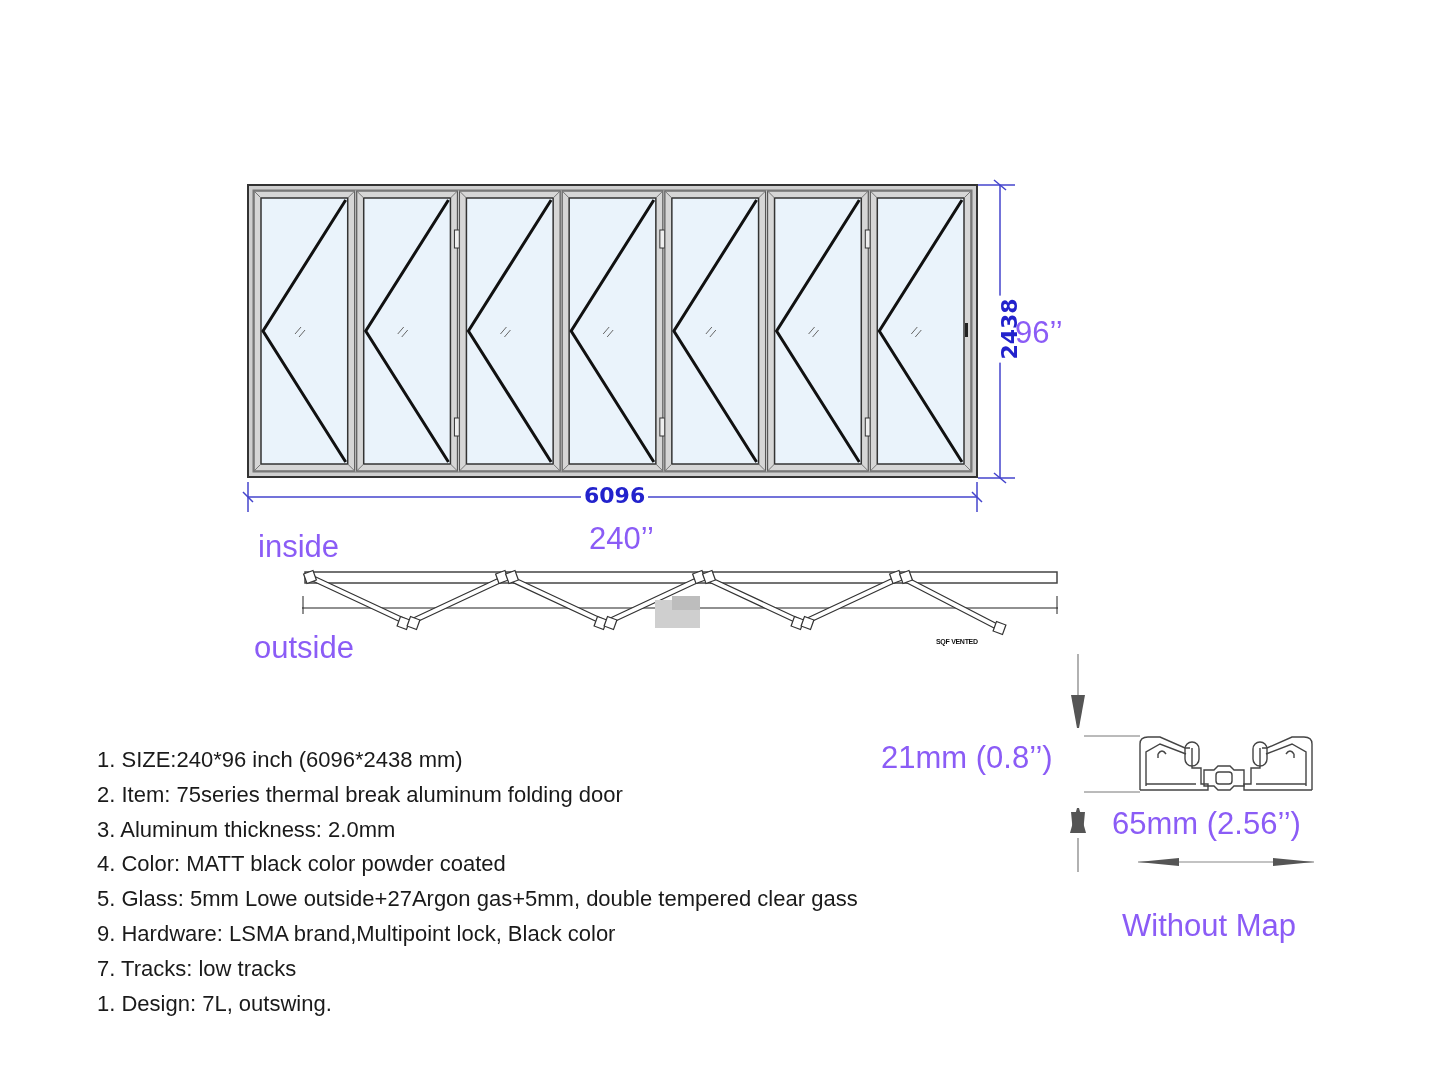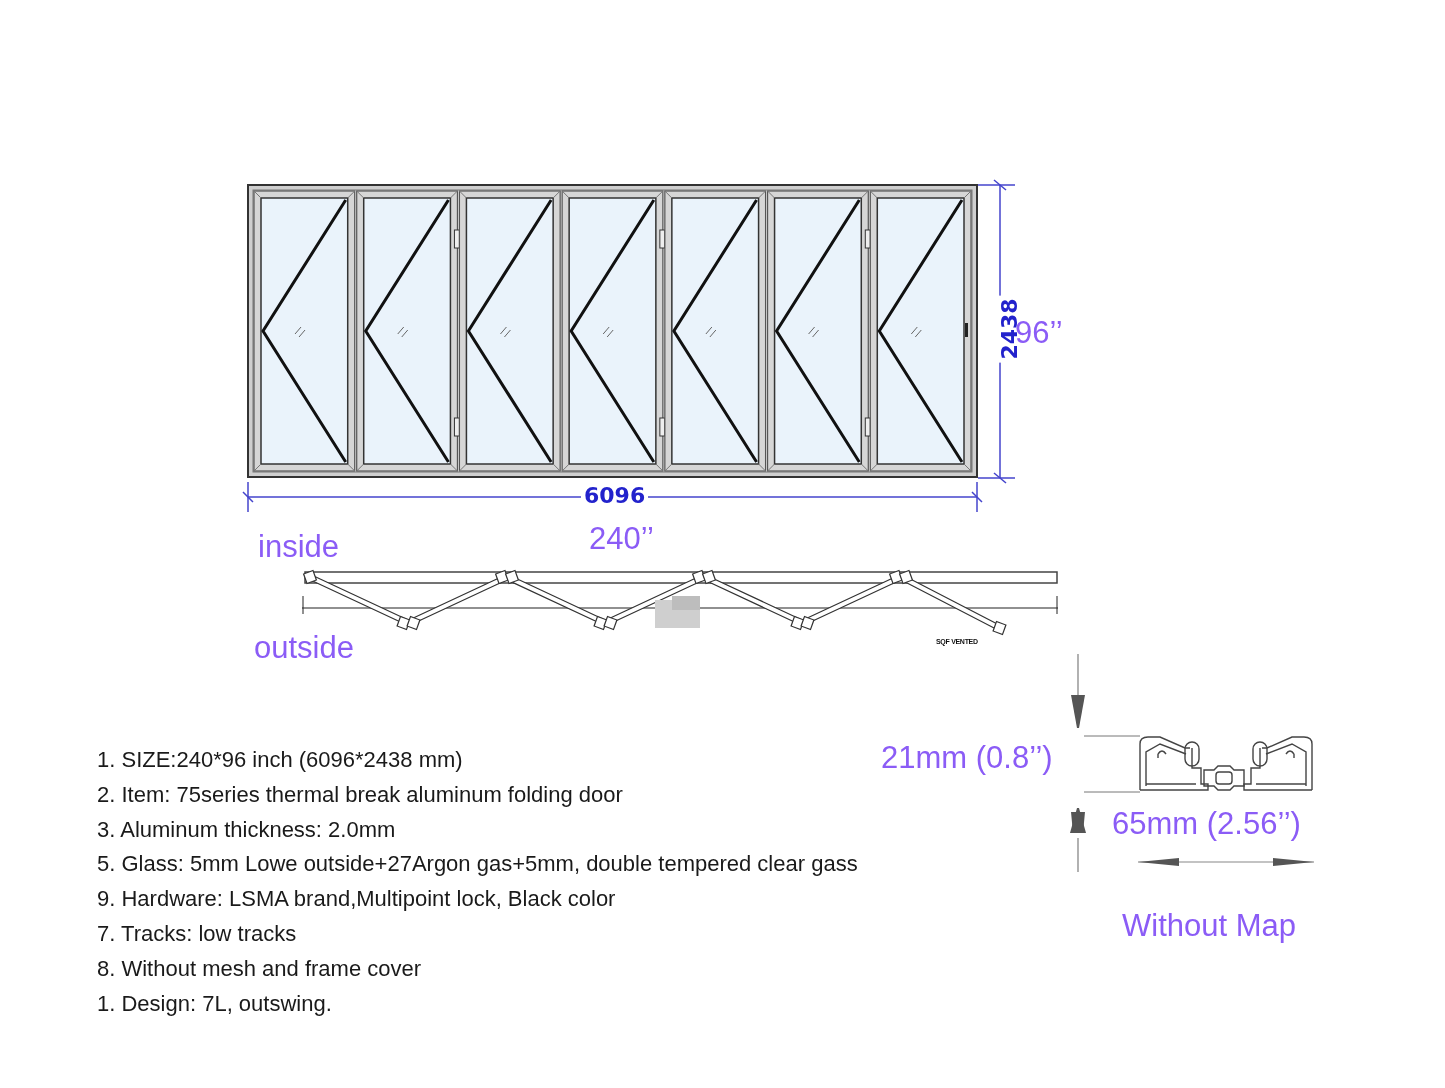--- a/index.html
+++ b/index.html
@@ -196,6 +196,7 @@
   <li>1. SIZE:240*96 inch (6096*2438 mm)</li>
   <li>2. Item: 75series thermal break aluminum folding door</li>
   <li>3. Aluminum thickness: 2.0mm</li>
+  <li>4. Color: MATT black color powder coated</li>
   <li>5. Glass: 5mm Lowe outside+27Argon gas+5mm, double tempered clear gass</li>
   <li>9. Hardware: LSMA brand,Multipoint lock, Black color</li>
   <li>7. Tracks: low tracks</li>

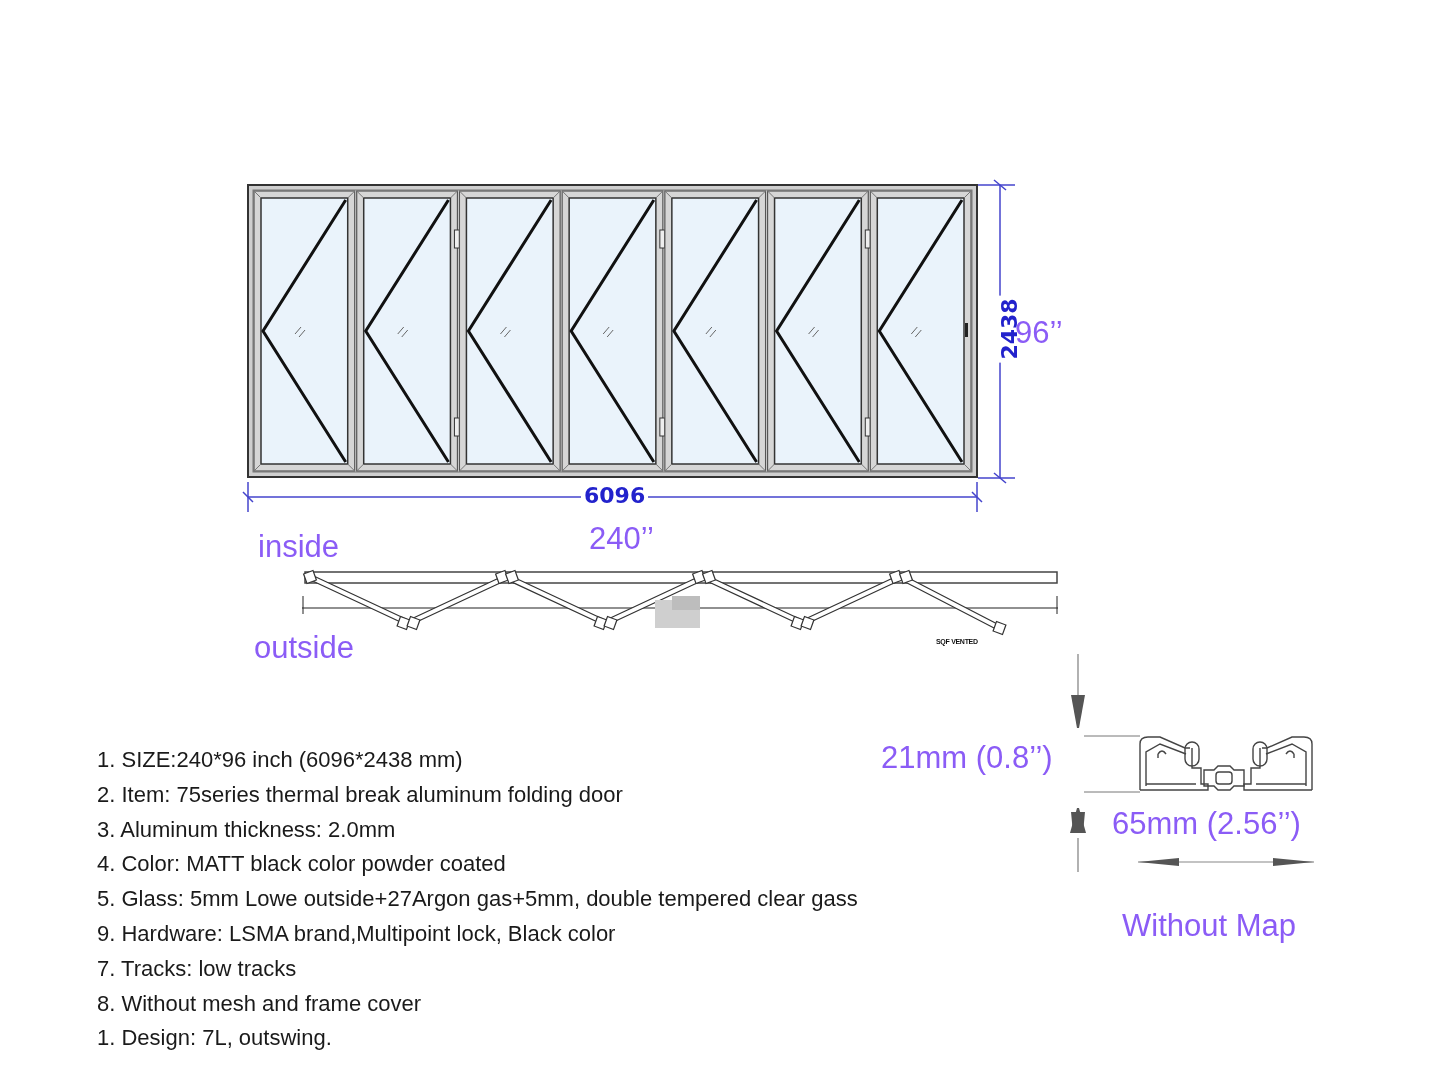--- a/index.html
+++ b/index.html
@@ -200,7 +200,6 @@
   <li>5. Glass: 5mm Lowe outside+27Argon gas+5mm, double tempered clear gass</li>
   <li>9. Hardware: LSMA brand,Multipoint lock, Black color</li>
   <li>7. Tracks: low tracks</li>
-  <li>8. Without mesh and frame cover</li>
   <li>1. Design: 7L, outswing.</li>
 </ul>
 

